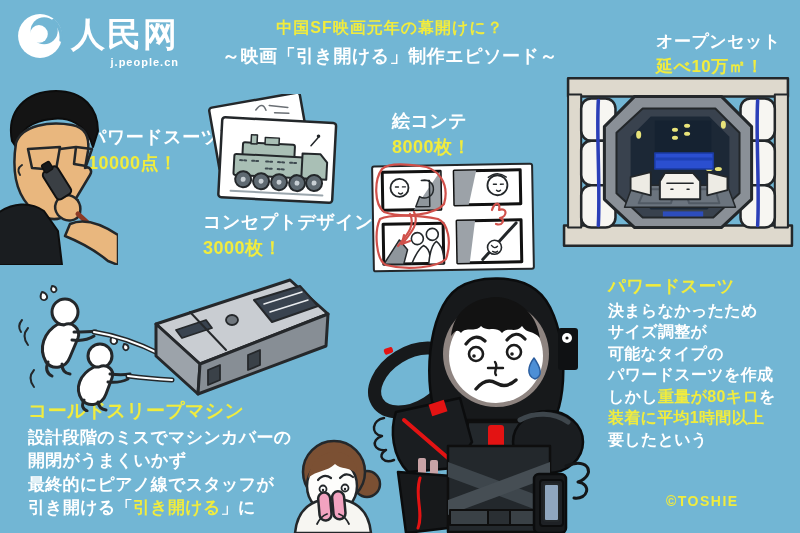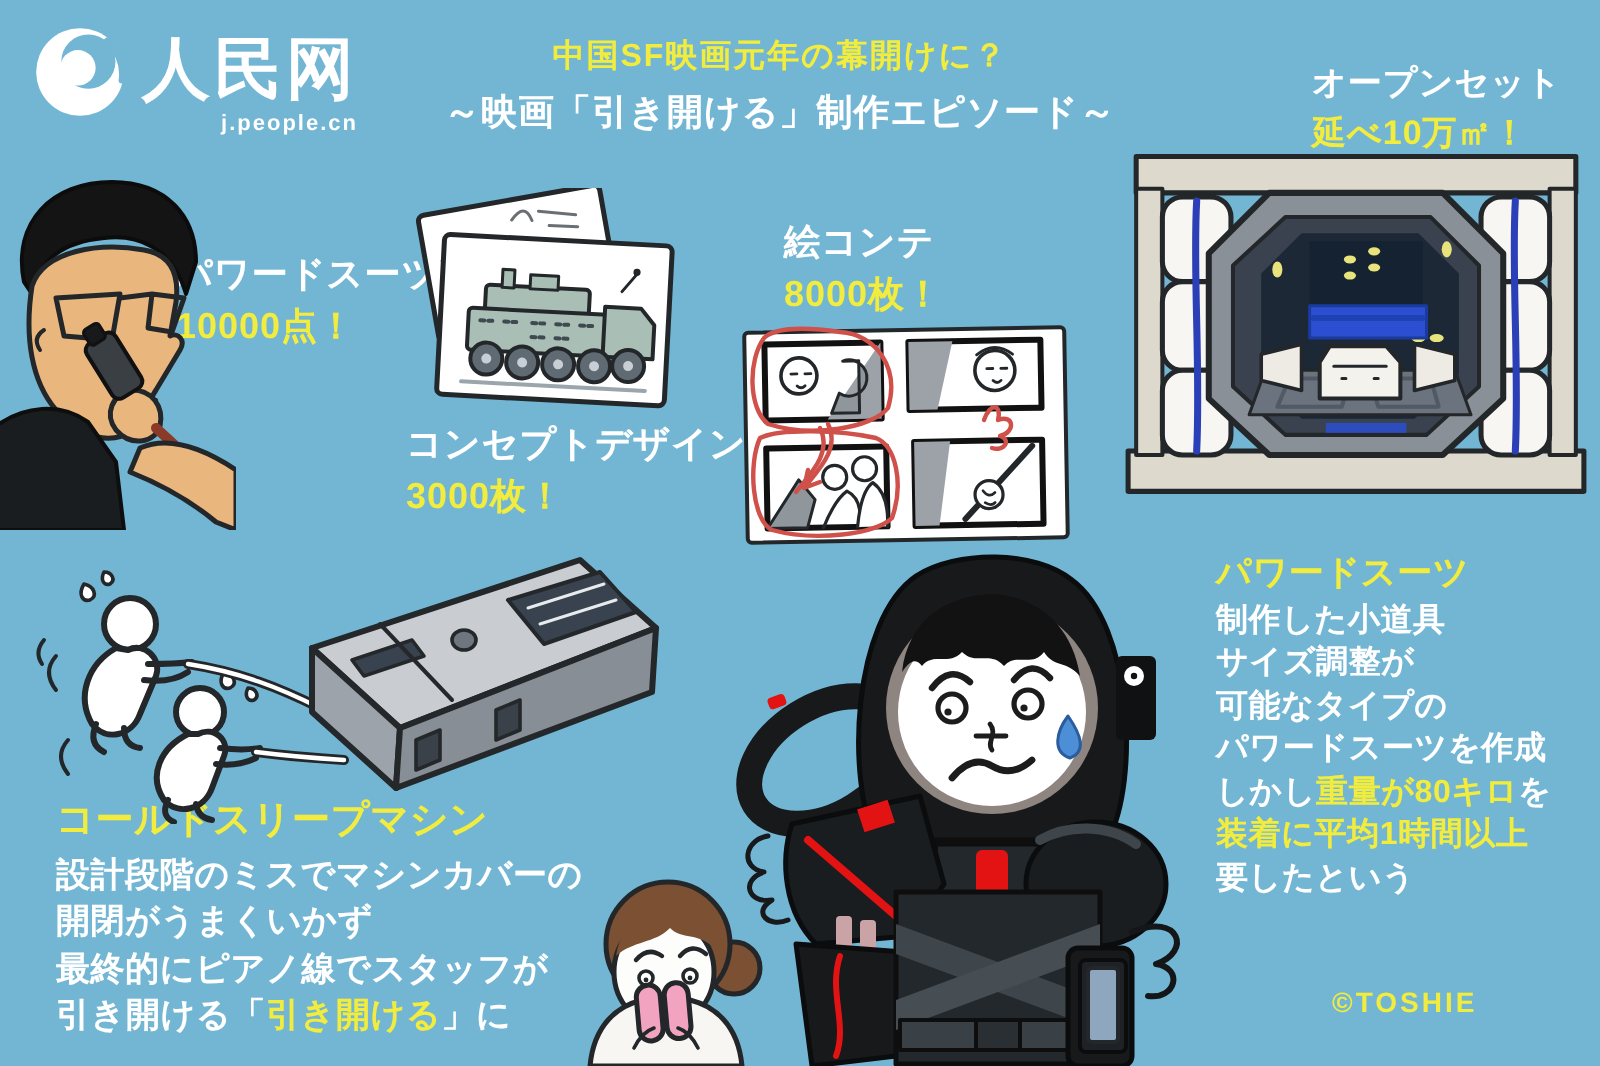--- a/index.html
+++ b/index.html
@@ -81,7 +81,7 @@
 
   <div class="abs para" style="left:608px;top:276px;">
     <div class="y para-title">パワードスーツ</div>
-    <div class="w">制作した小道具</div>
+    <div class="w">決まらなかったため</div>
     <div class="w">サイズ調整が</div>
     <div class="w">可能なタイプの</div>
     <div class="w">パワードスーツを作成</div>

